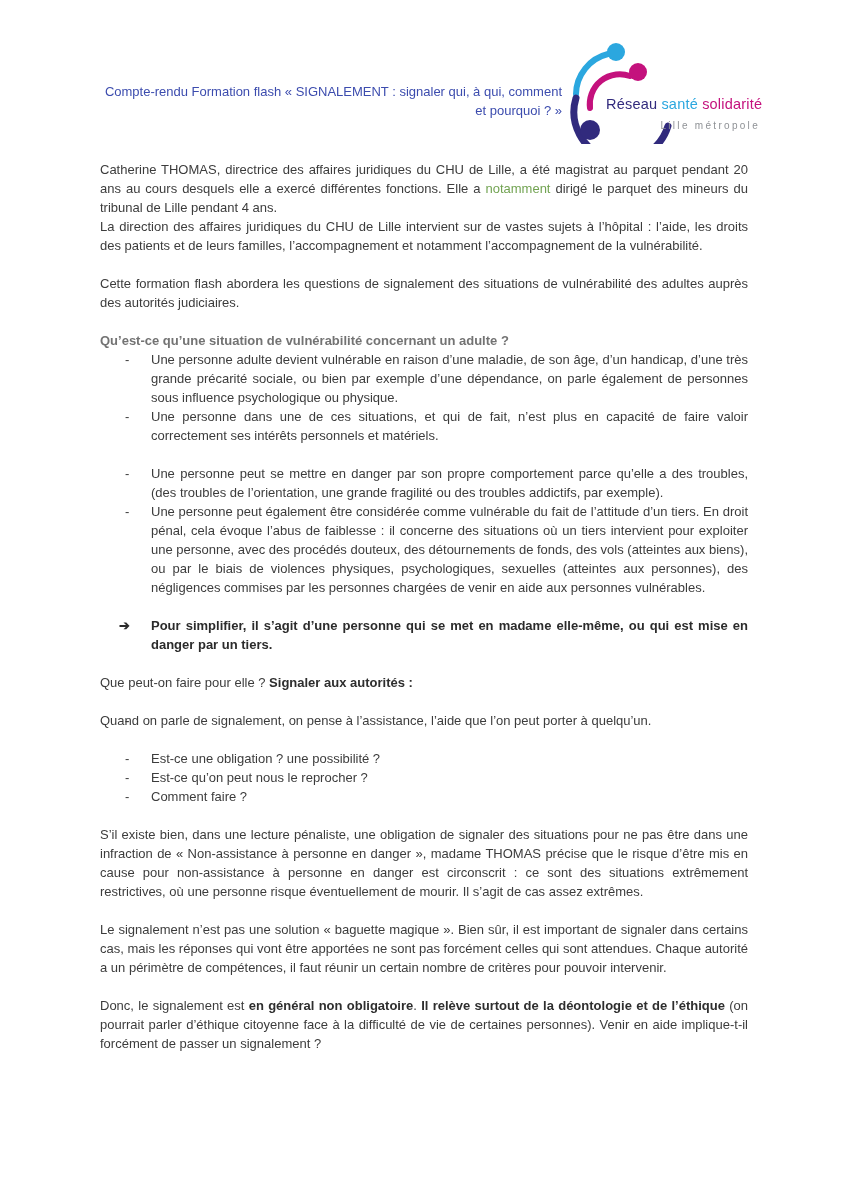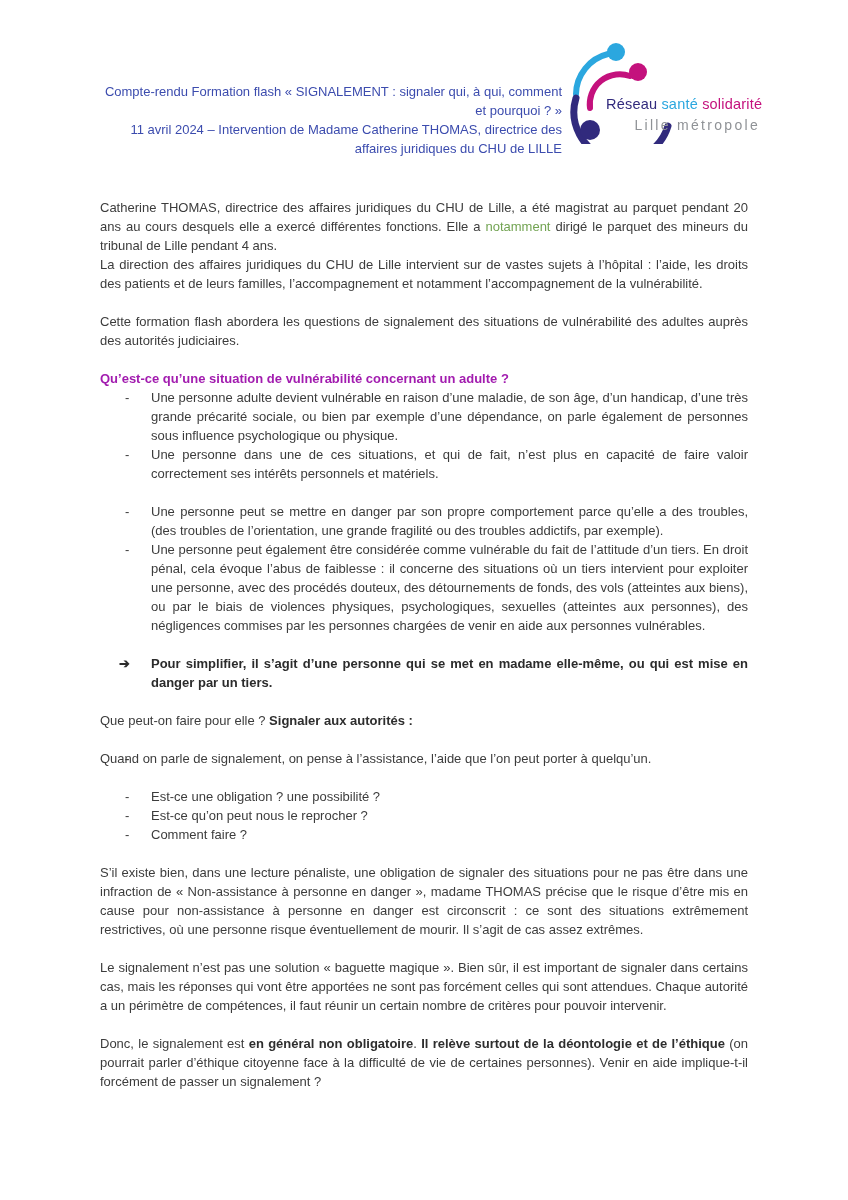--- a/index.html
+++ b/index.html
@@ -70,7 +70,6 @@
 
     <div class="header-text">
       <div>Compte-rendu Formation flash « SIGNALEMENT : signaler qui, à qui, comment et pourquoi ? »</div>
-      <div>11 avril 2024 – Intervention de Madame Catherine THOMAS, directrice des affaires juridiques du CHU de LILLE</div>
     </div>
 
     <div class="p">

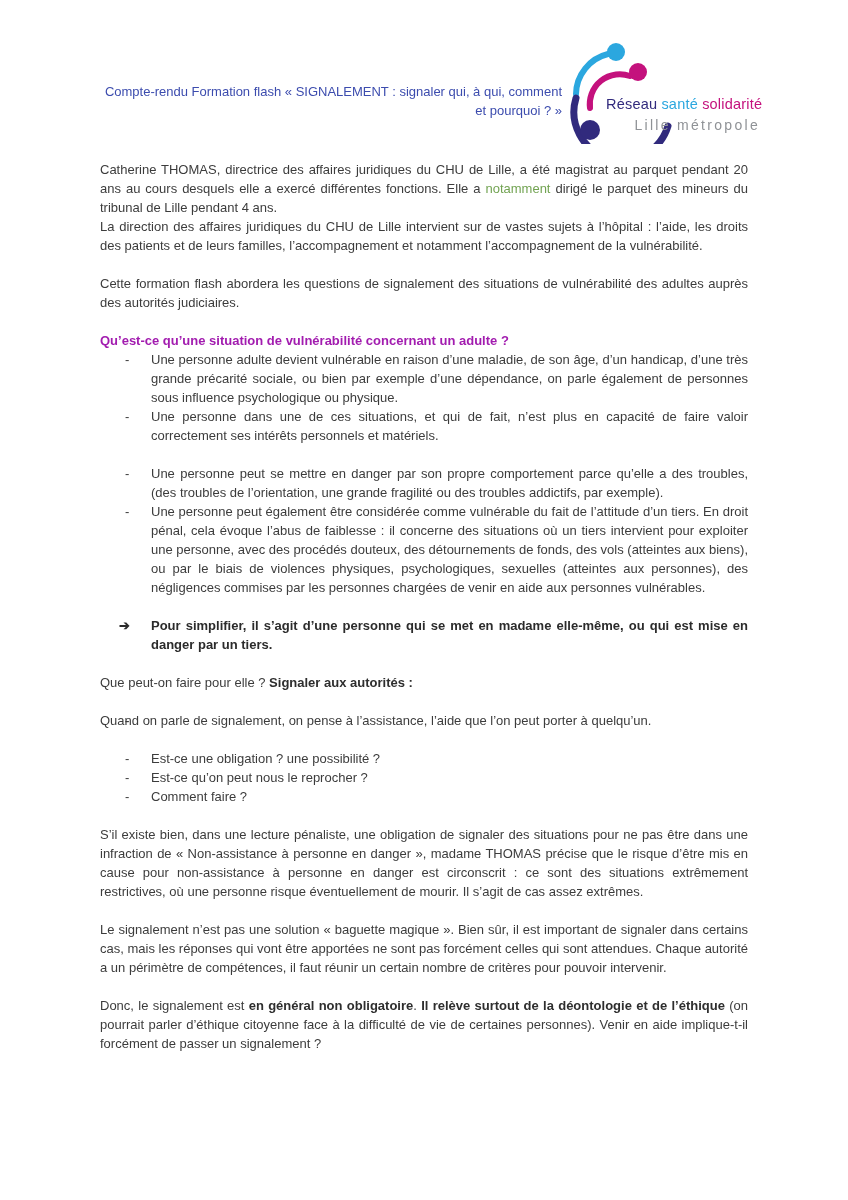--- a/index.html
+++ b/index.html
@@ -32,7 +32,7 @@
   .lw3 { color: #c4117d; }
   .logo-sub {
     position: absolute; right: 2px; top: 74px;
-    font-size: 14px; letter-spacing: 2.3px; color: #8f9296; white-space: nowrap;
+    font-size: 10px; letter-spacing: 2.3px; color: #8f9296; white-space: nowrap;
   }
   
   .p { margin: 0 0 19px 0; }

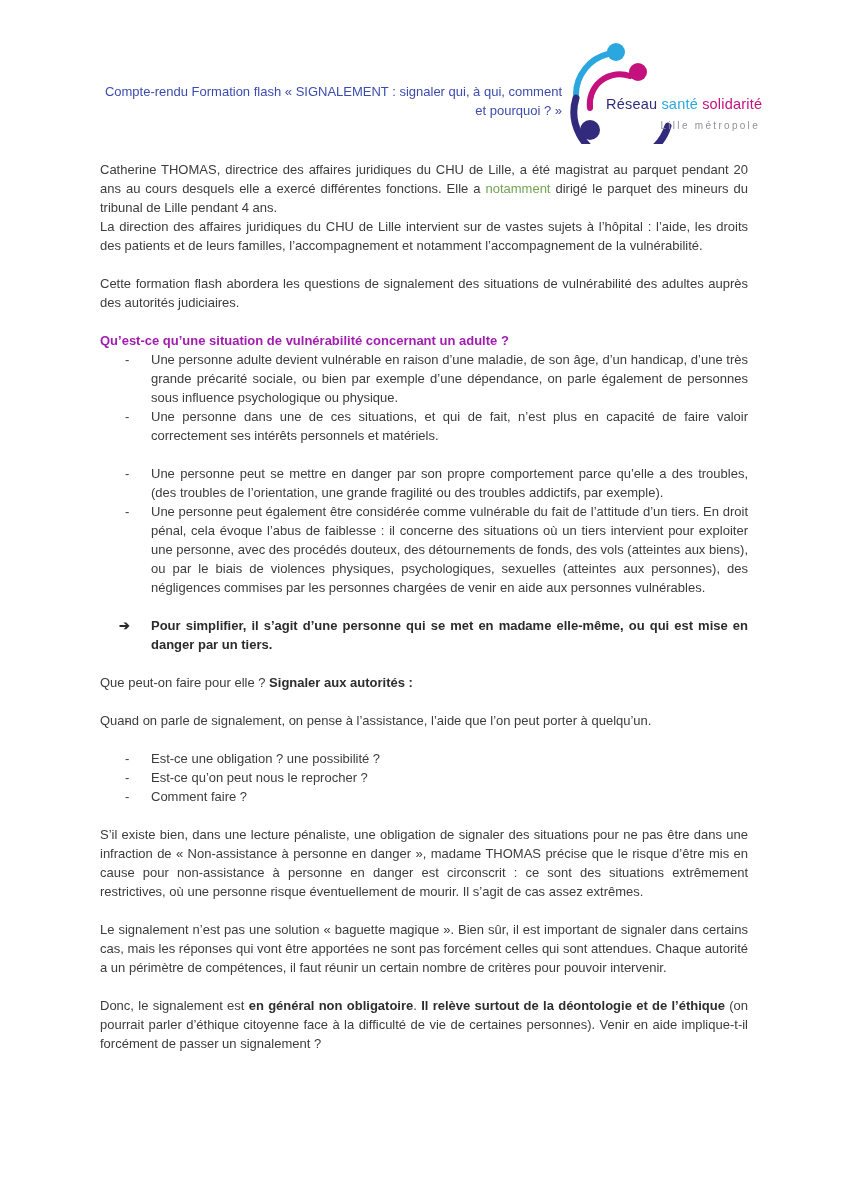--- a/index.html
+++ b/index.html
@@ -36,7 +36,7 @@
   }
   
   .p { margin: 0 0 19px 0; }
-  .h1 { font-weight: bold; color: #a21caf; text-align: left; margin: 0; }
+  .h1 { font-weight: bold; color: #737373; text-align: left; margin: 0; }
   .green { color: #72a352; }
   .b { font-weight: bold; color: #2e2e2e; }
   .list { margin: 0 0 19px 0; }

